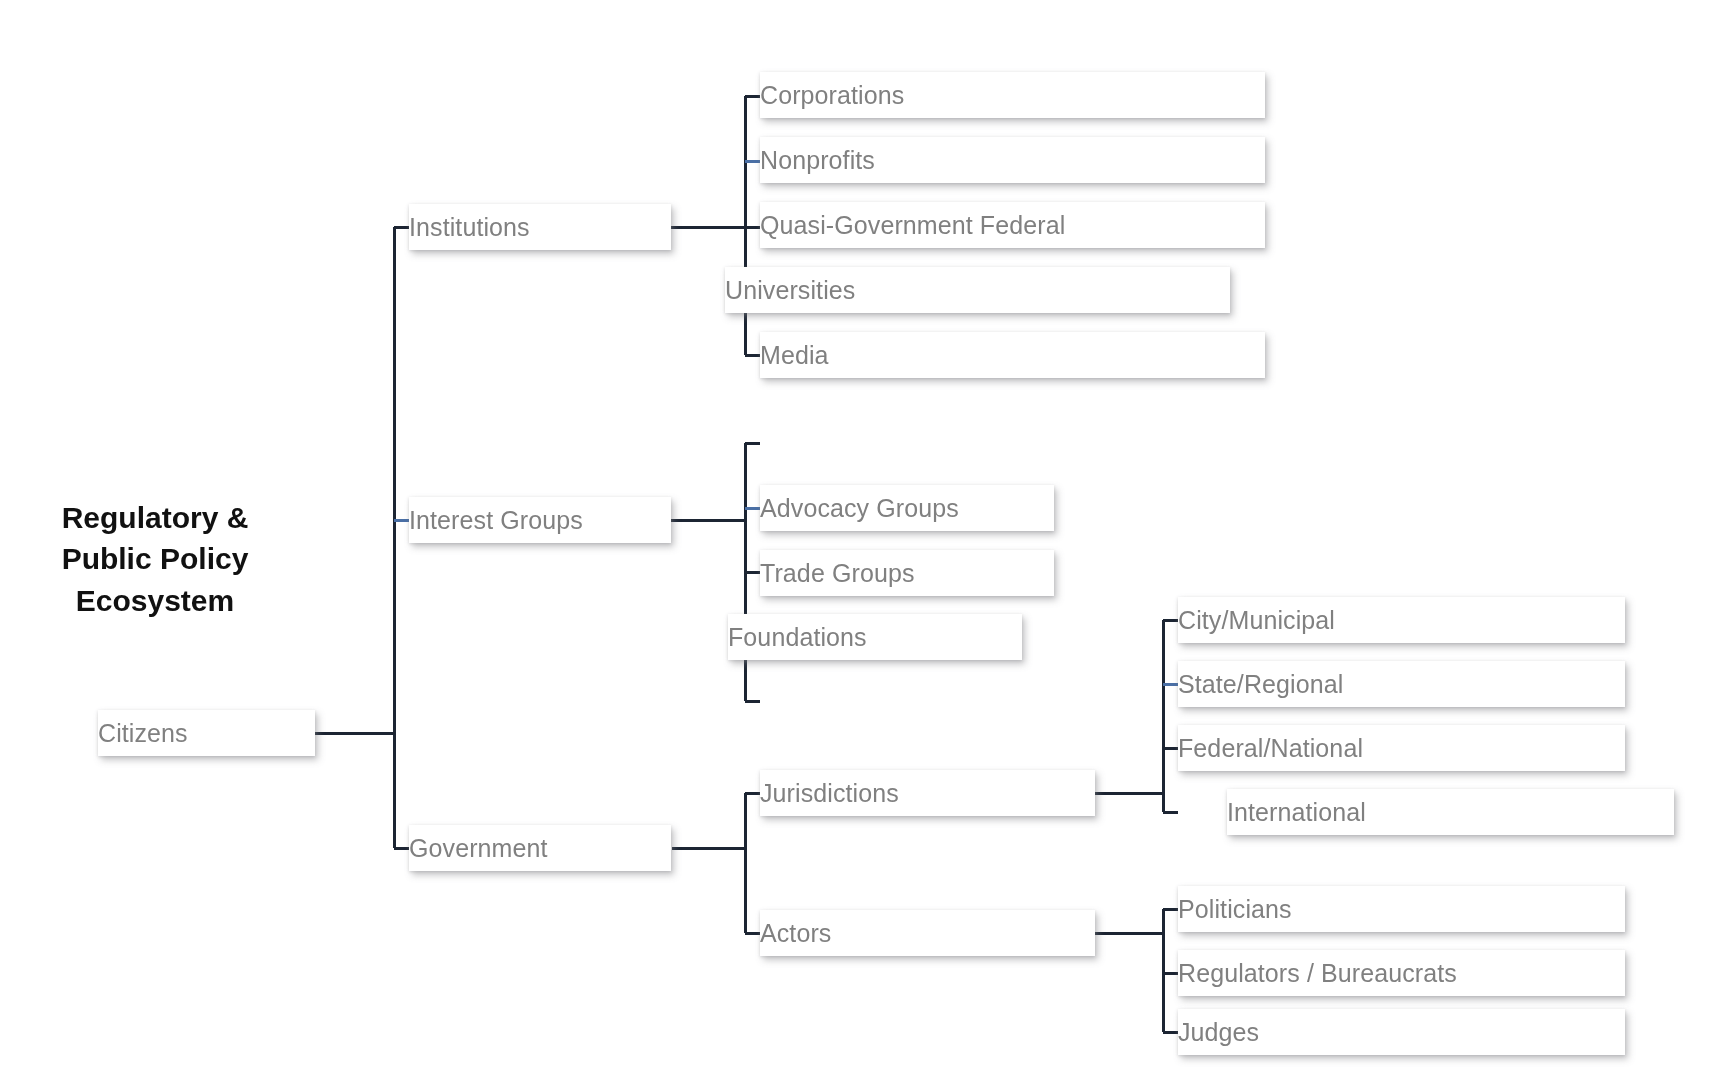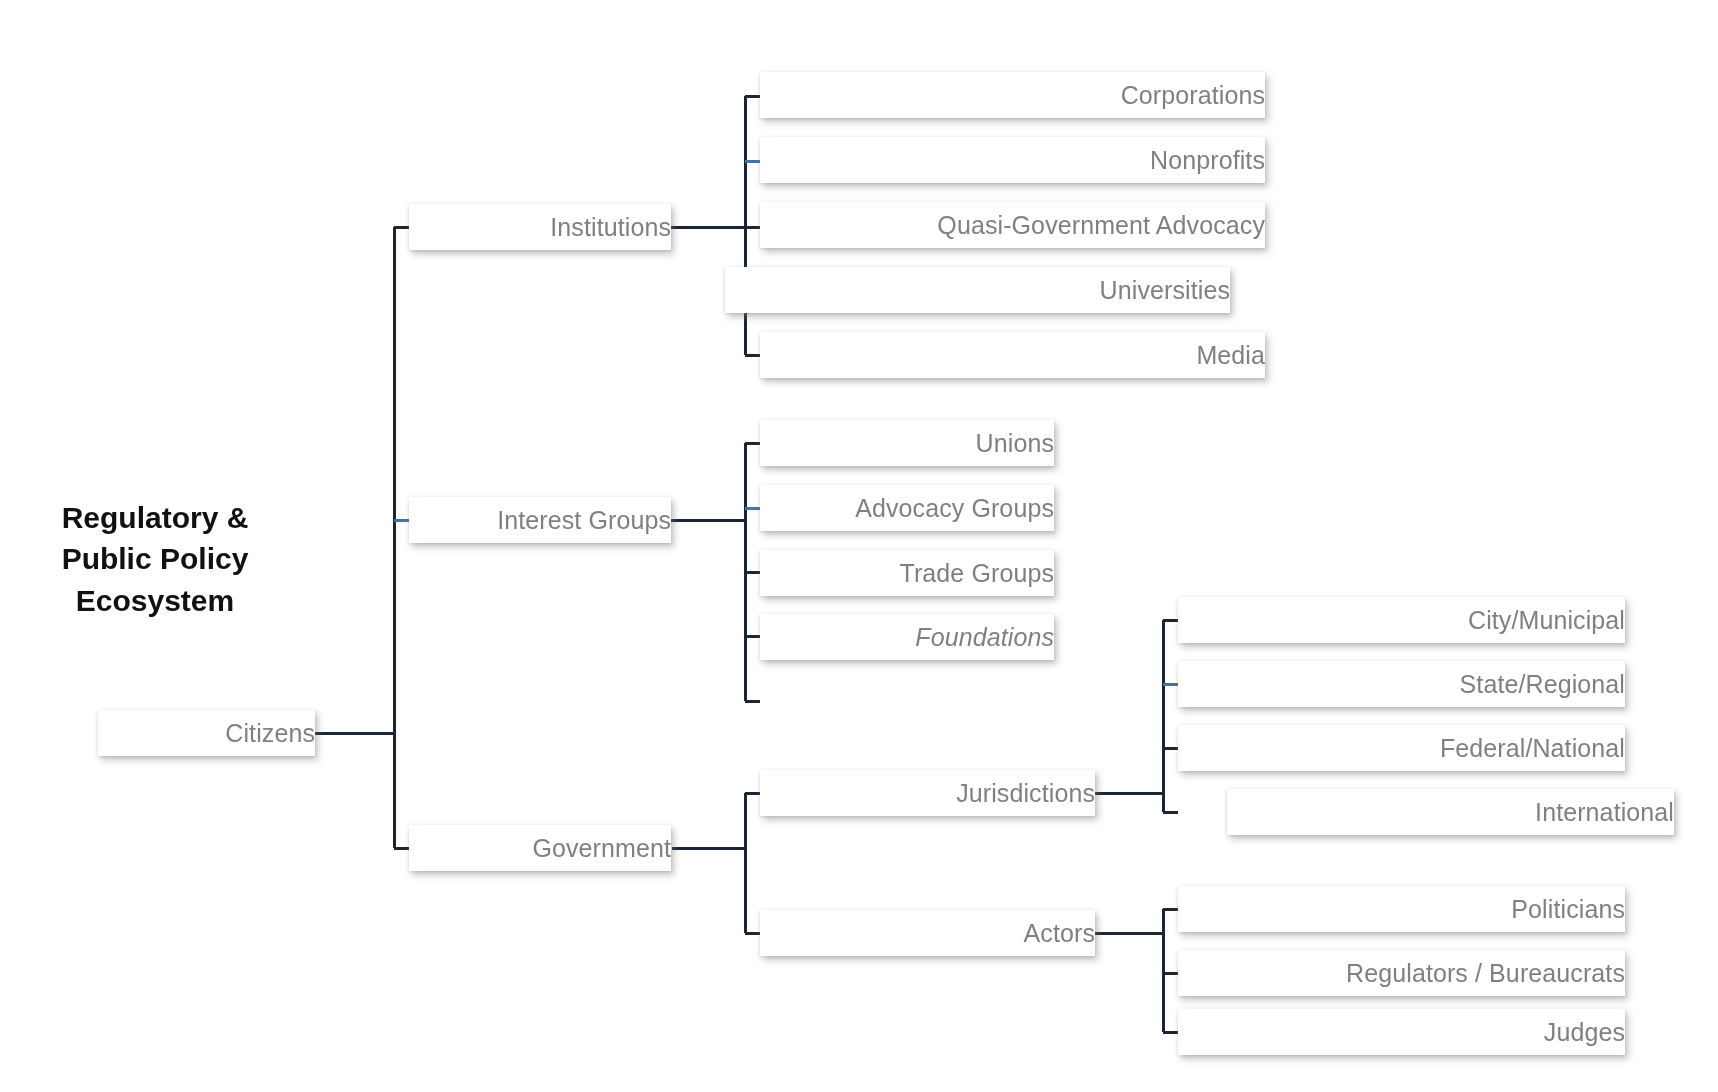--- a/index.html
+++ b/index.html
@@ -31,7 +31,7 @@
     box-sizing: border-box;
     display: flex;
     align-items: center;
-    justify-content: flex-end;
+    justify-content: flex-start;
     color: #808080;
     font-size: 25px;
     font-weight: 400;

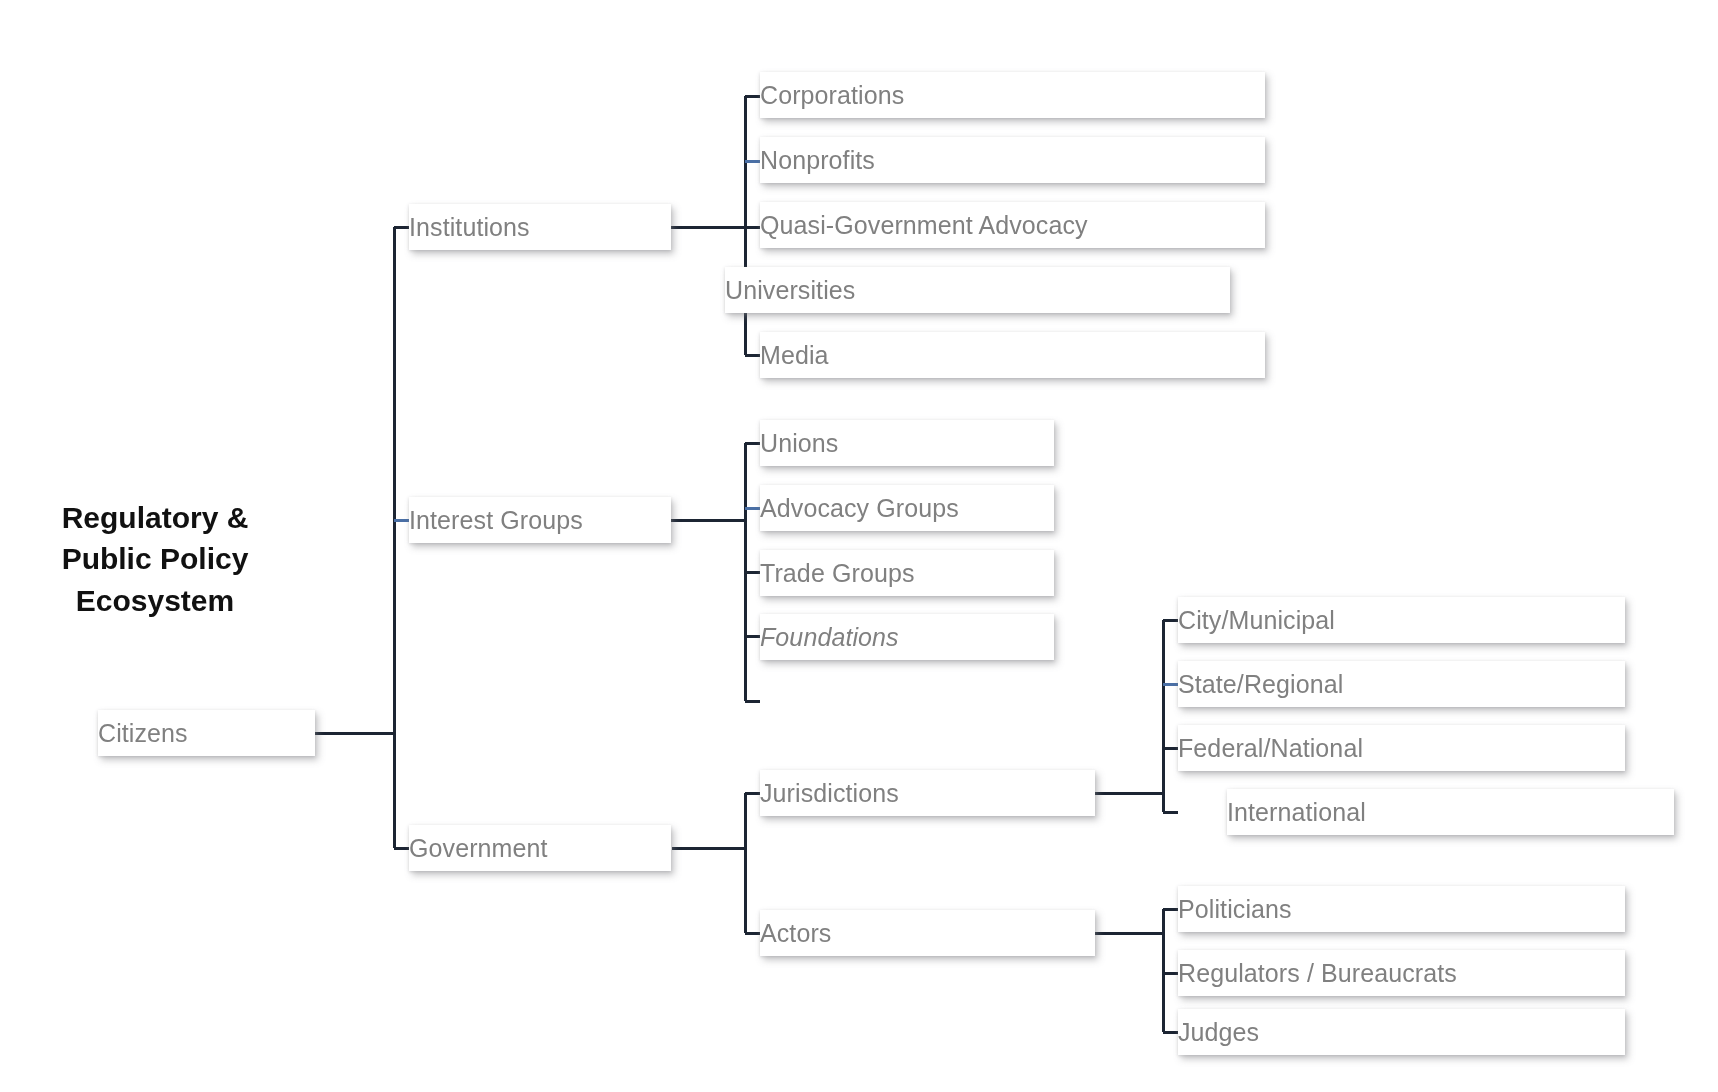--- a/index.html
+++ b/index.html
@@ -132,7 +132,7 @@
     <span>Nonprofits</span>
   </div>
   <div class="node" style="left:760px; top:202px; width:505px; height:46px;">
-    <span>Quasi-Government Advocacy</span>
+    <span>Quasi-Government Federal</span>
   </div>
   <div class="node" style="left:725px; top:267px; width:505px; height:46px;">
     <span>Universities</span>

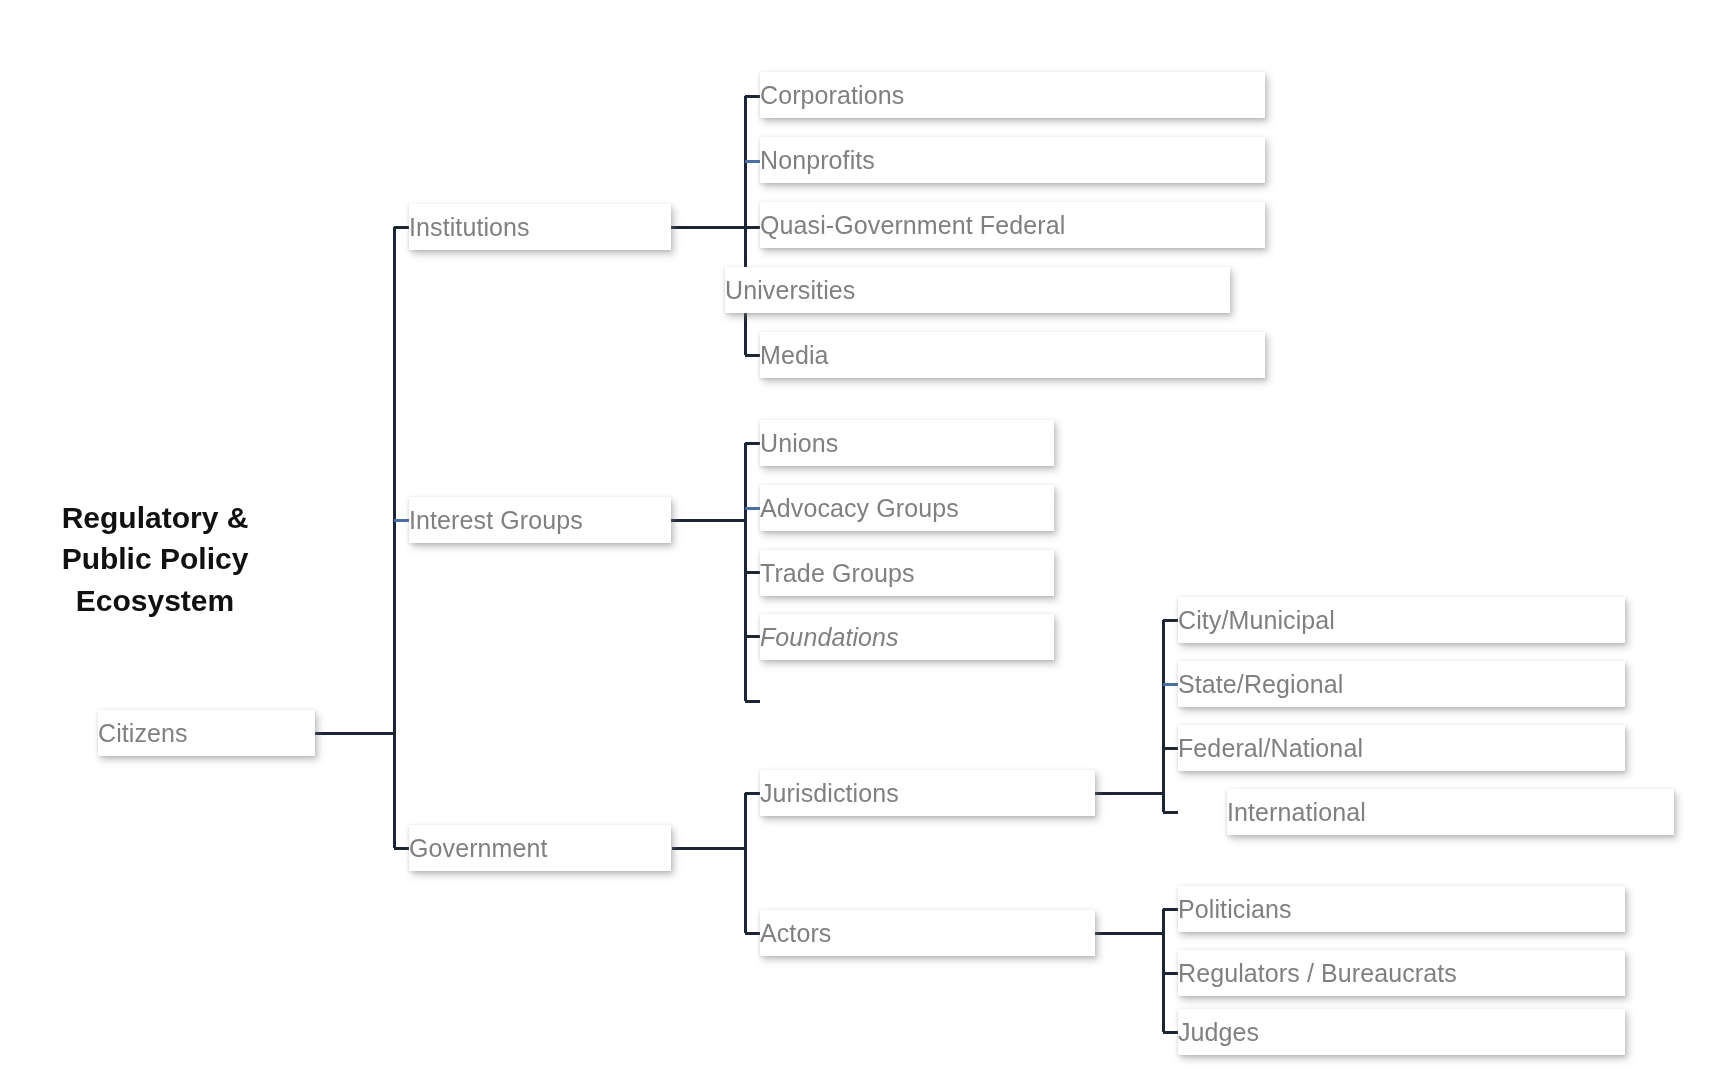--- a/index.html
+++ b/index.html
@@ -141,9 +141,6 @@
     <span>Media</span>
   </div>
 
-  <div class="node" style="left:760px; top:420px; width:294px; height:46px;">
-    <span>Unions</span>
-  </div>
   <div class="node" style="left:760px; top:485px; width:294px; height:46px;">
     <span>Advocacy Groups</span>
   </div>

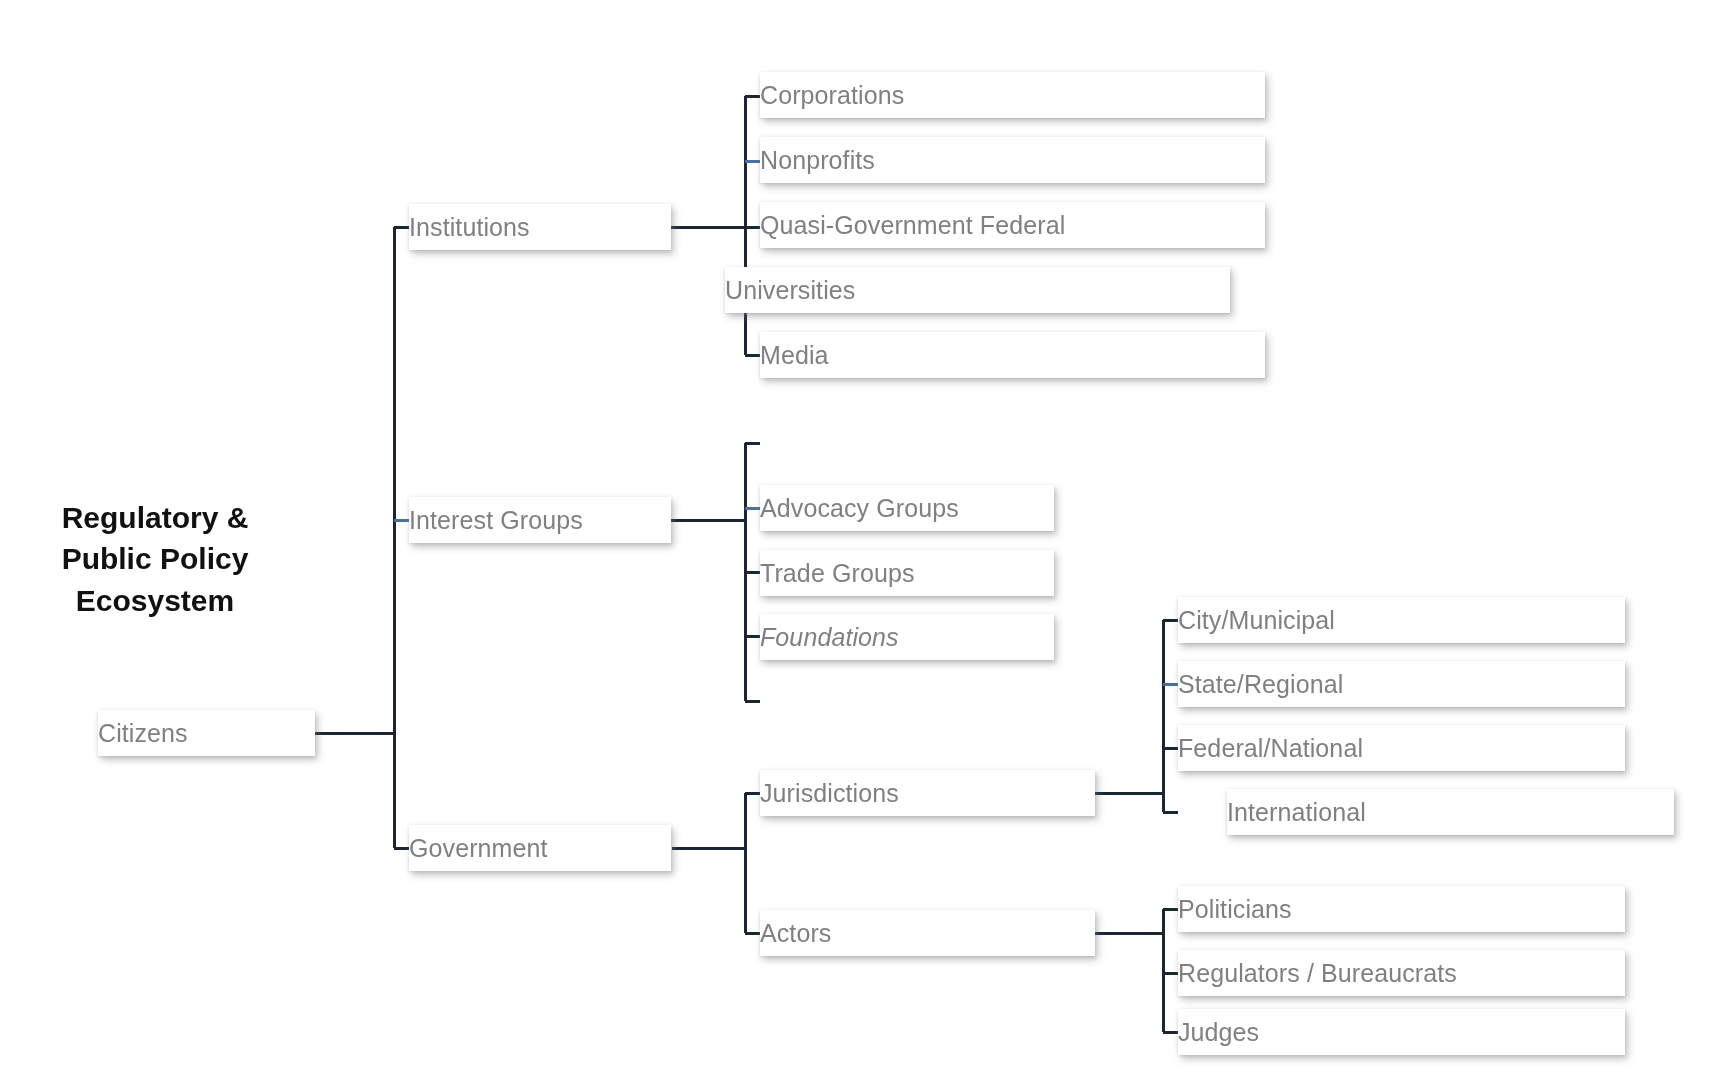--- a/index.html
+++ b/index.html
@@ -147,7 +147,7 @@
   <div class="node" style="left:760px; top:550px; width:294px; height:46px;">
     <span>Trade Groups</span>
   </div>
-  <div class="node" style="left:760px; top:614px; width:294px; height:46px;font-style:italic;">
+  <div class="node" style="left:728px; top:614px; width:294px; height:46px;">
     <span>Foundations</span>
   </div>
 

